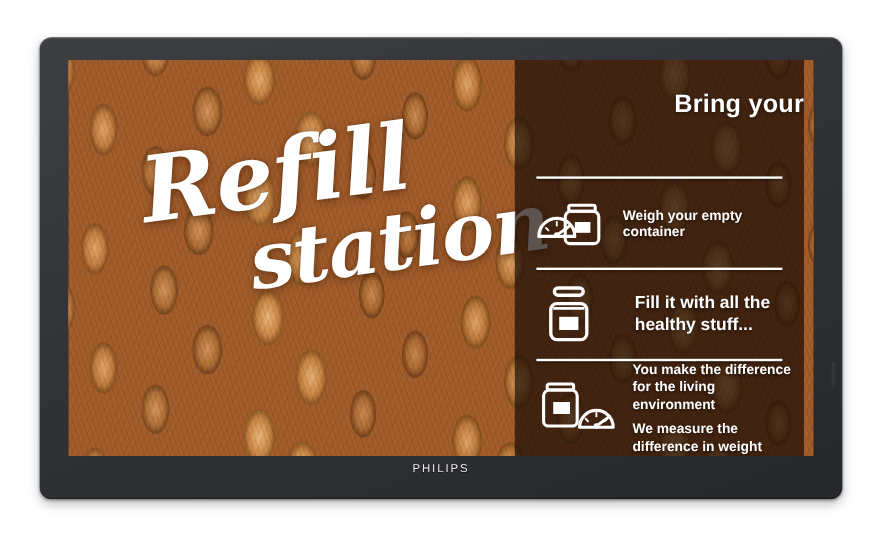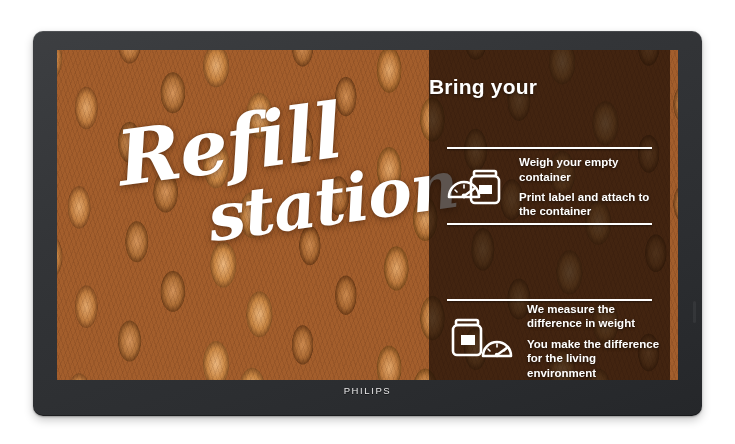--- a/index.html
+++ b/index.html
@@ -145,7 +145,7 @@
   }
   .panel-title{
     position:absolute;left:0;right:0;top:24px;
-    text-align:left;color:#fff;font-weight:700;
+    text-align:right;color:#fff;font-weight:700;
     font-size:21px;line-height:1.22;letter-spacing:.2px;
     text-shadow:0 1px 3px rgba(0,0,0,.5);
   }

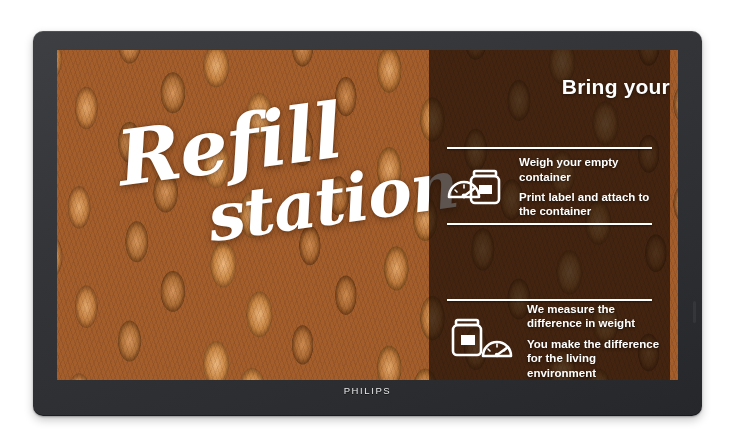--- a/index.html
+++ b/index.html
@@ -227,7 +227,6 @@
           </div>
           <div class="texts">
             <div class="t-sm">Weigh your empty container</div>
-            <div class="t-sm">Print label and attach to the container</div>
           </div>
         </div>
 

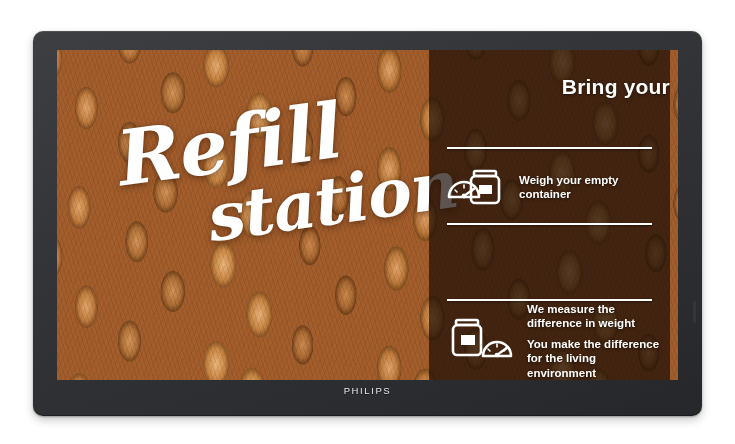--- a/index.html
+++ b/index.html
@@ -230,6 +230,19 @@
           </div>
         </div>
 
+        <div class="row row-2">
+          <div class="icon-wrap">
+            <svg width="44" height="50" viewBox="0 0 44 50" fill="none">
+              <rect x="9" y="2" width="24" height="6" rx="3" stroke="#fff" stroke-width="2.8" fill="none"></rect>
+              <path d="M11 15 h20 a5 5 0 0 1 5 5 v20 a5 5 0 0 1 -5 5 h-20 a5 5 0 0 1 -5 -5 v-20 a5 5 0 0 1 5 -5 z" stroke="#fff" stroke-width="2.8" fill="none"></path>
+              <path d="M8 19 h26" stroke="#fff" stroke-width="2.4"></path>
+              <rect x="13" y="26" width="16" height="11" fill="#fff"></rect>
+            </svg>
+          </div>
+          <div class="texts">
+            <div class="t-lg">Fill it with all the healthy stuff...</div>
+          </div>
+        </div>
 
         <div class="row row-3">
           <div class="icon-wrap">

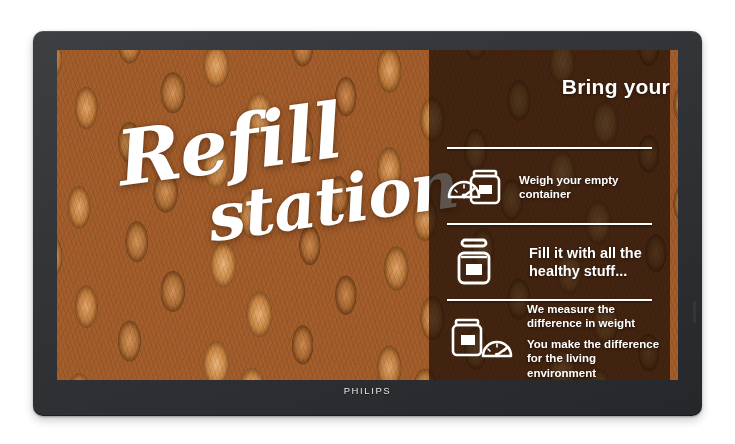--- a/index.html
+++ b/index.html
@@ -259,8 +259,8 @@
             </svg>
           </div>
           <div class="texts">
+            <div class="t-sm">You make the difference for the living environment</div>
             <div class="t-sm">We measure the difference in weight</div>
-            <div class="t-sm">You make the difference for the living environment</div>
           </div>
         </div>
 

